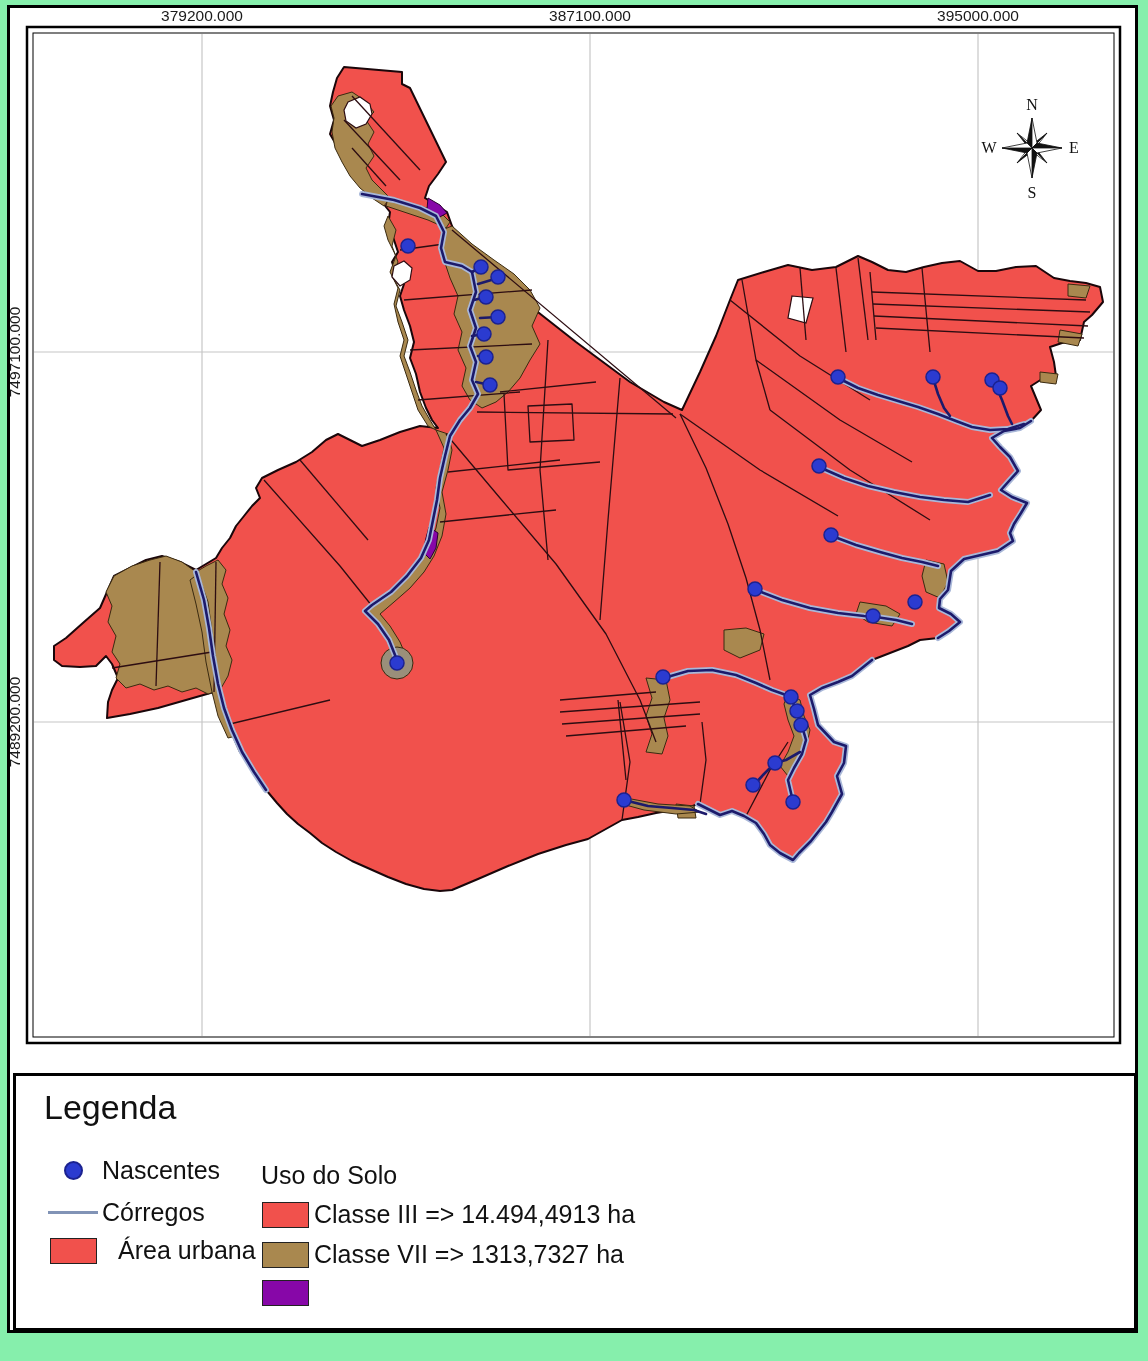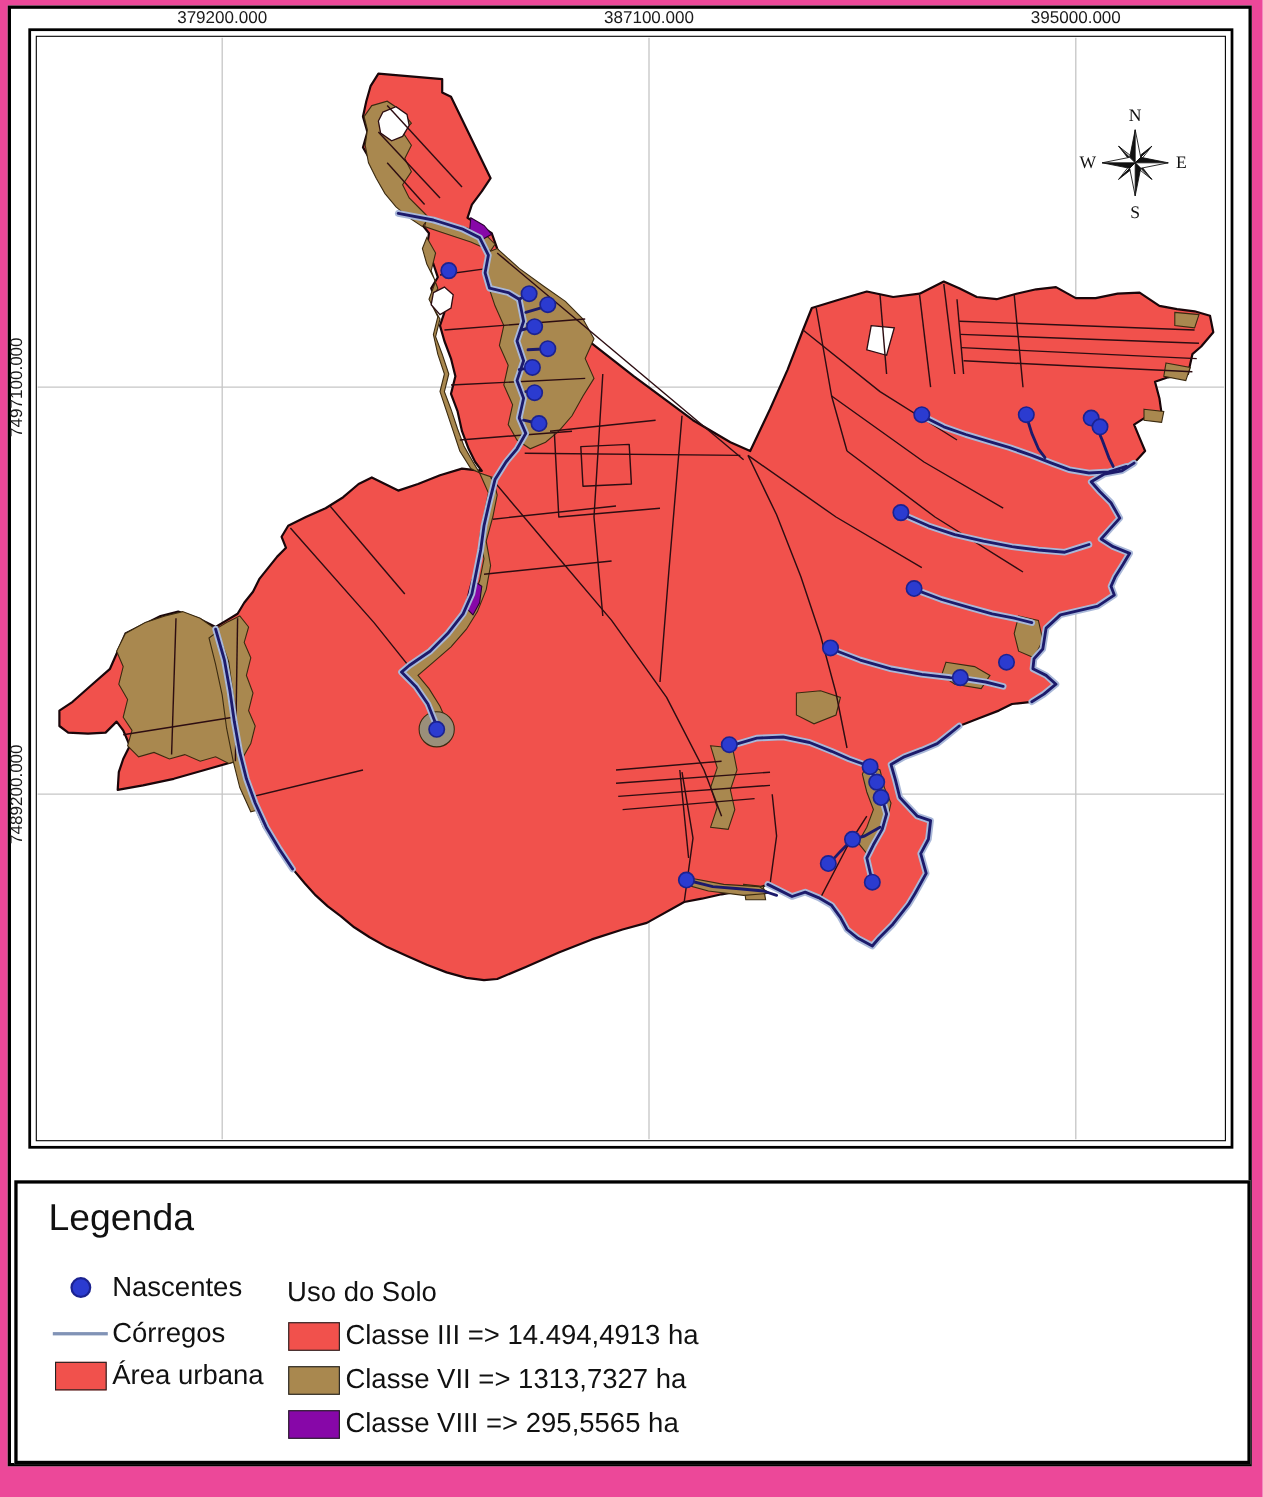--- a/index.html
+++ b/index.html
@@ -4,7 +4,7 @@
 <style>
   html,body{margin:0;padding:0;background:#ffffff;}
   .sheet{
-    position:relative;width:1148px;height:1361px;background:#ec4899;
+    position:relative;width:1148px;height:1361px;background:#86efac;
     font-family:"Liberation Sans",sans-serif;overflow:hidden;
   }
   .outer-border{

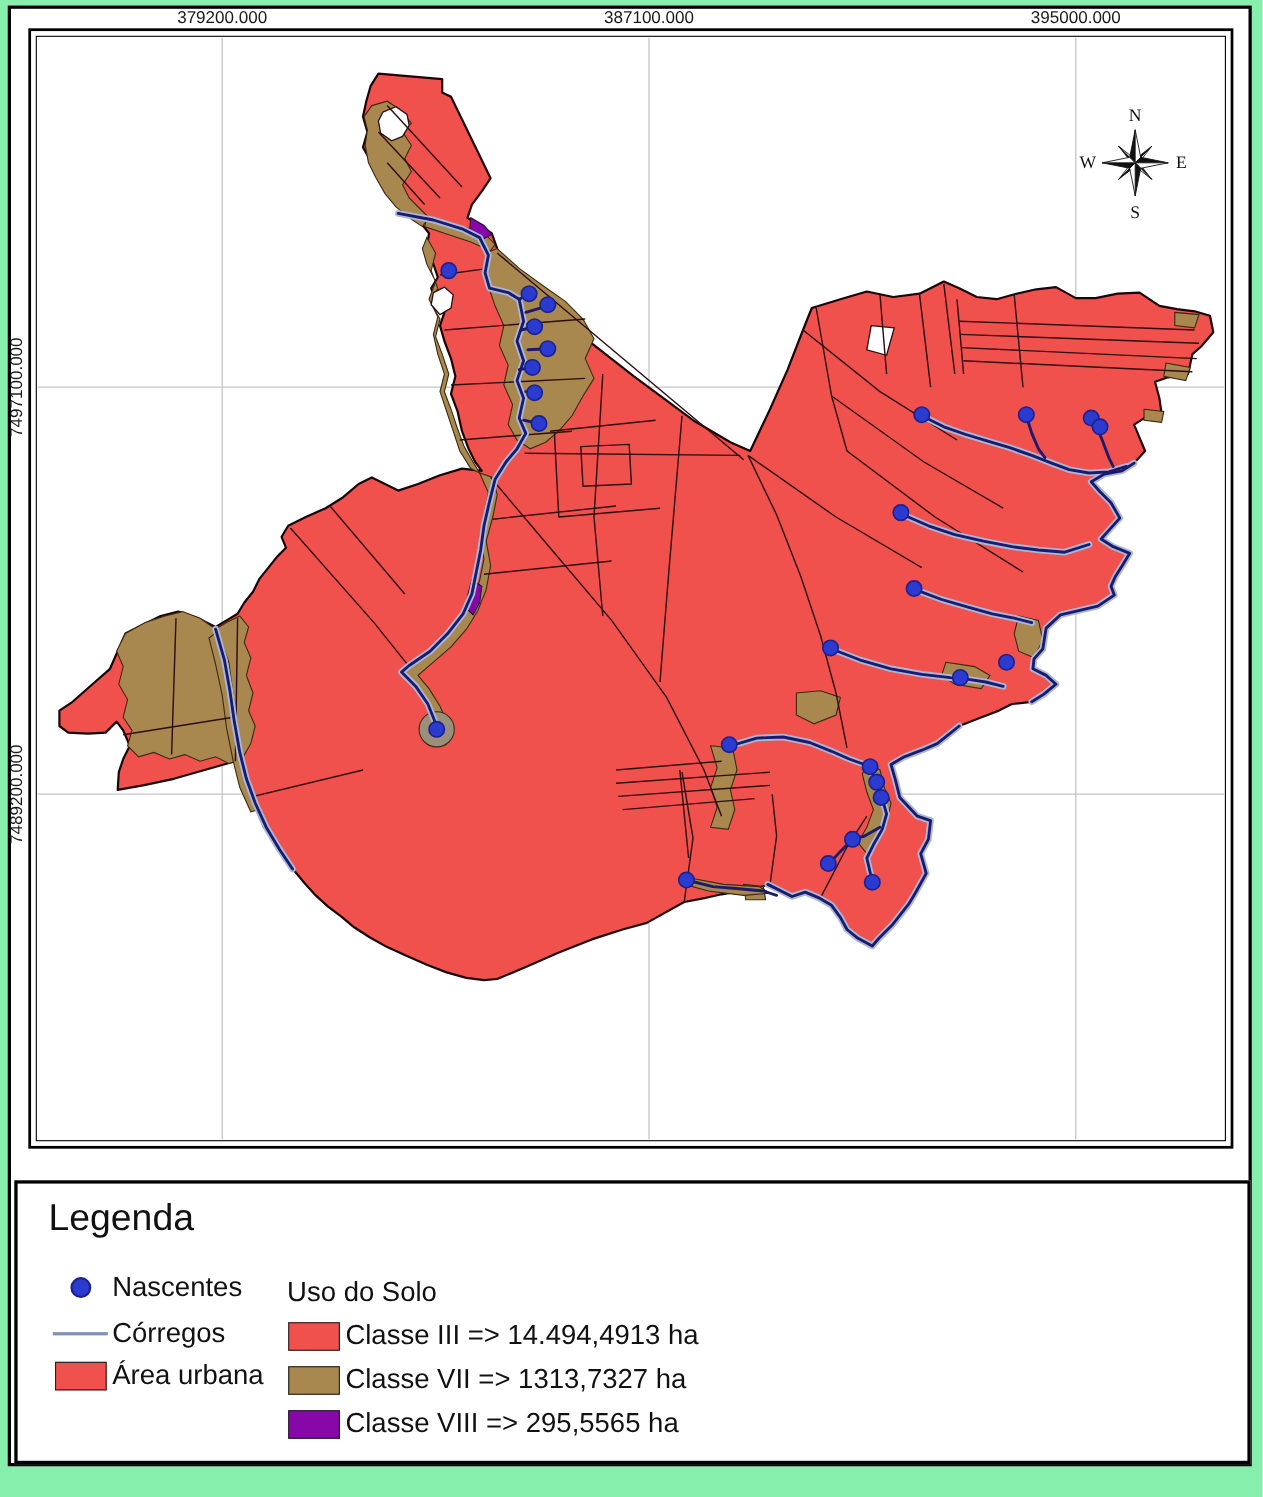--- a/index.html
+++ b/index.html
@@ -293,7 +293,7 @@
         </span>
       <span>Córregos</span>
     </div>
-    <div class="lg-row" style="left:28px;top:160px;">
+    <div class="lg-row" style="left:28px;top:160px;gap:16px;">
       <span class="sym-cell">
           <span class="swatch" style="background: rgb(241, 81, 76);"></span>
         </span>

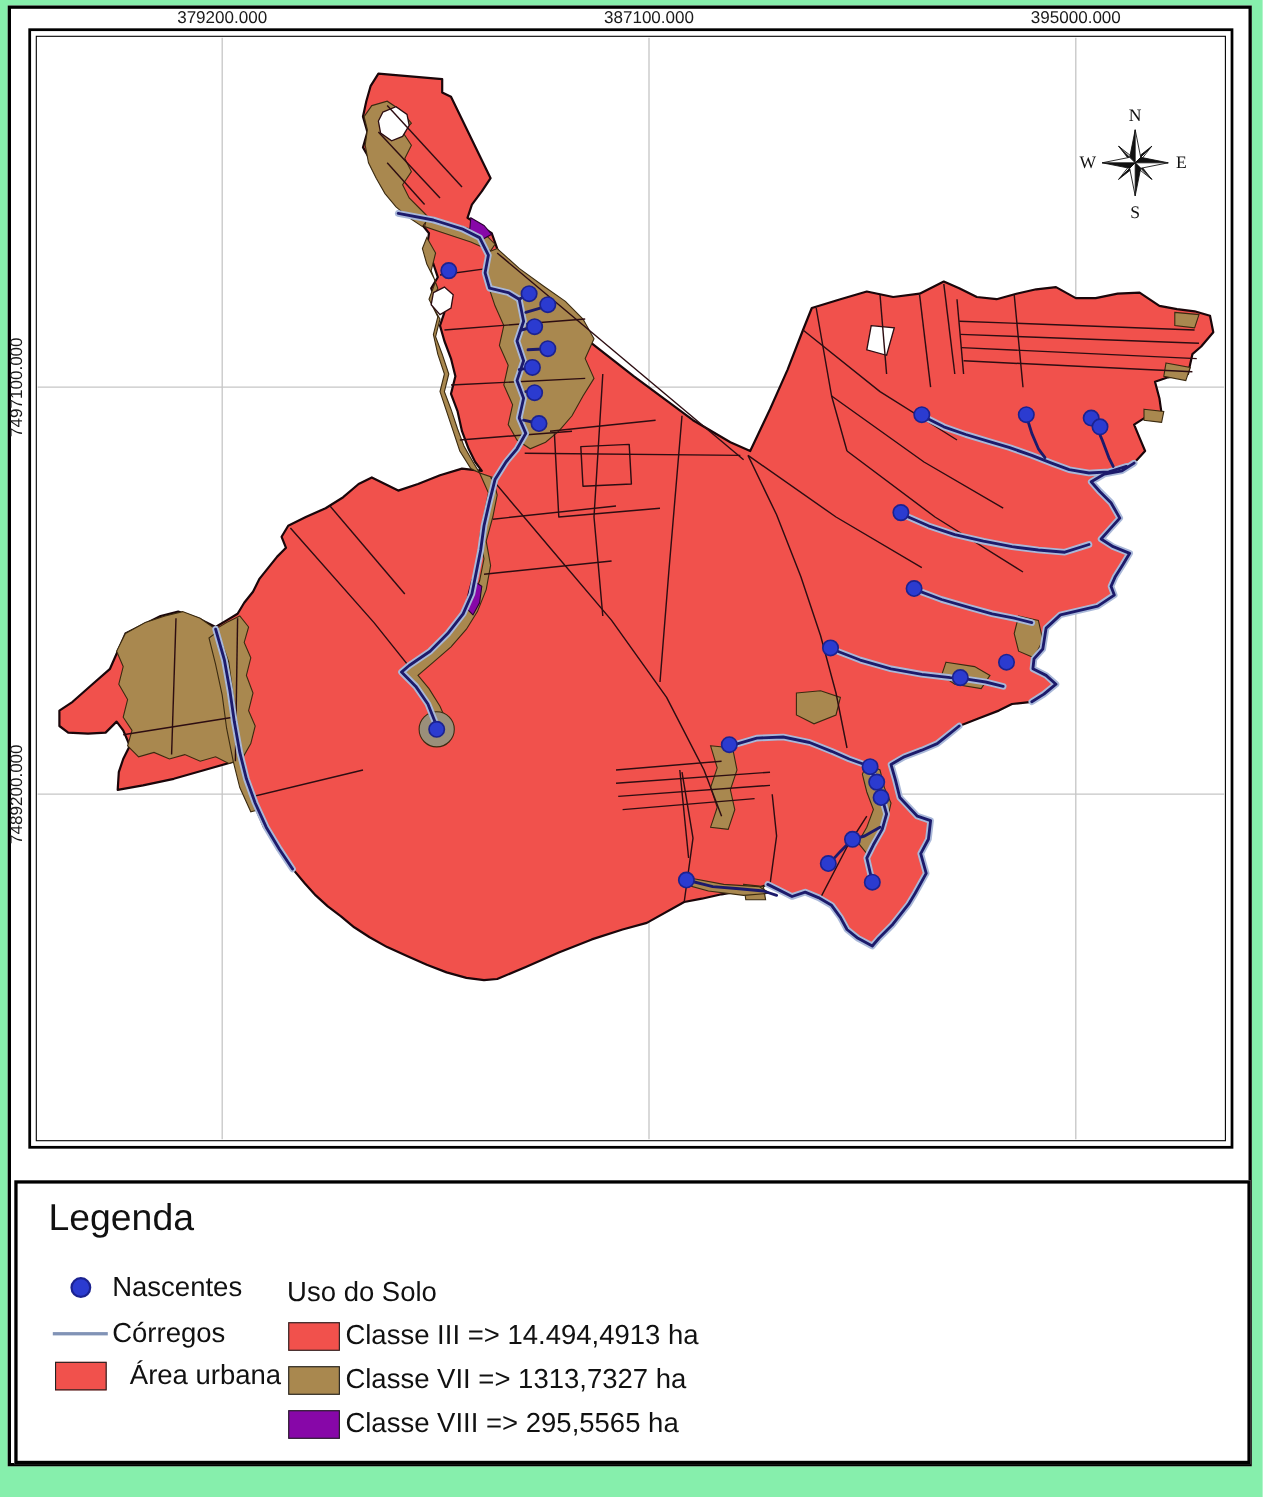--- a/index.html
+++ b/index.html
@@ -317,7 +317,6 @@
       <span class="sym-cell">
           <span class="swatch" style="background: rgb(135, 7, 168);"></span>
         </span>
-      <span>Classe VIII =&gt; 295,5565 ha</span>
     </div>
   </div>
 </div>

